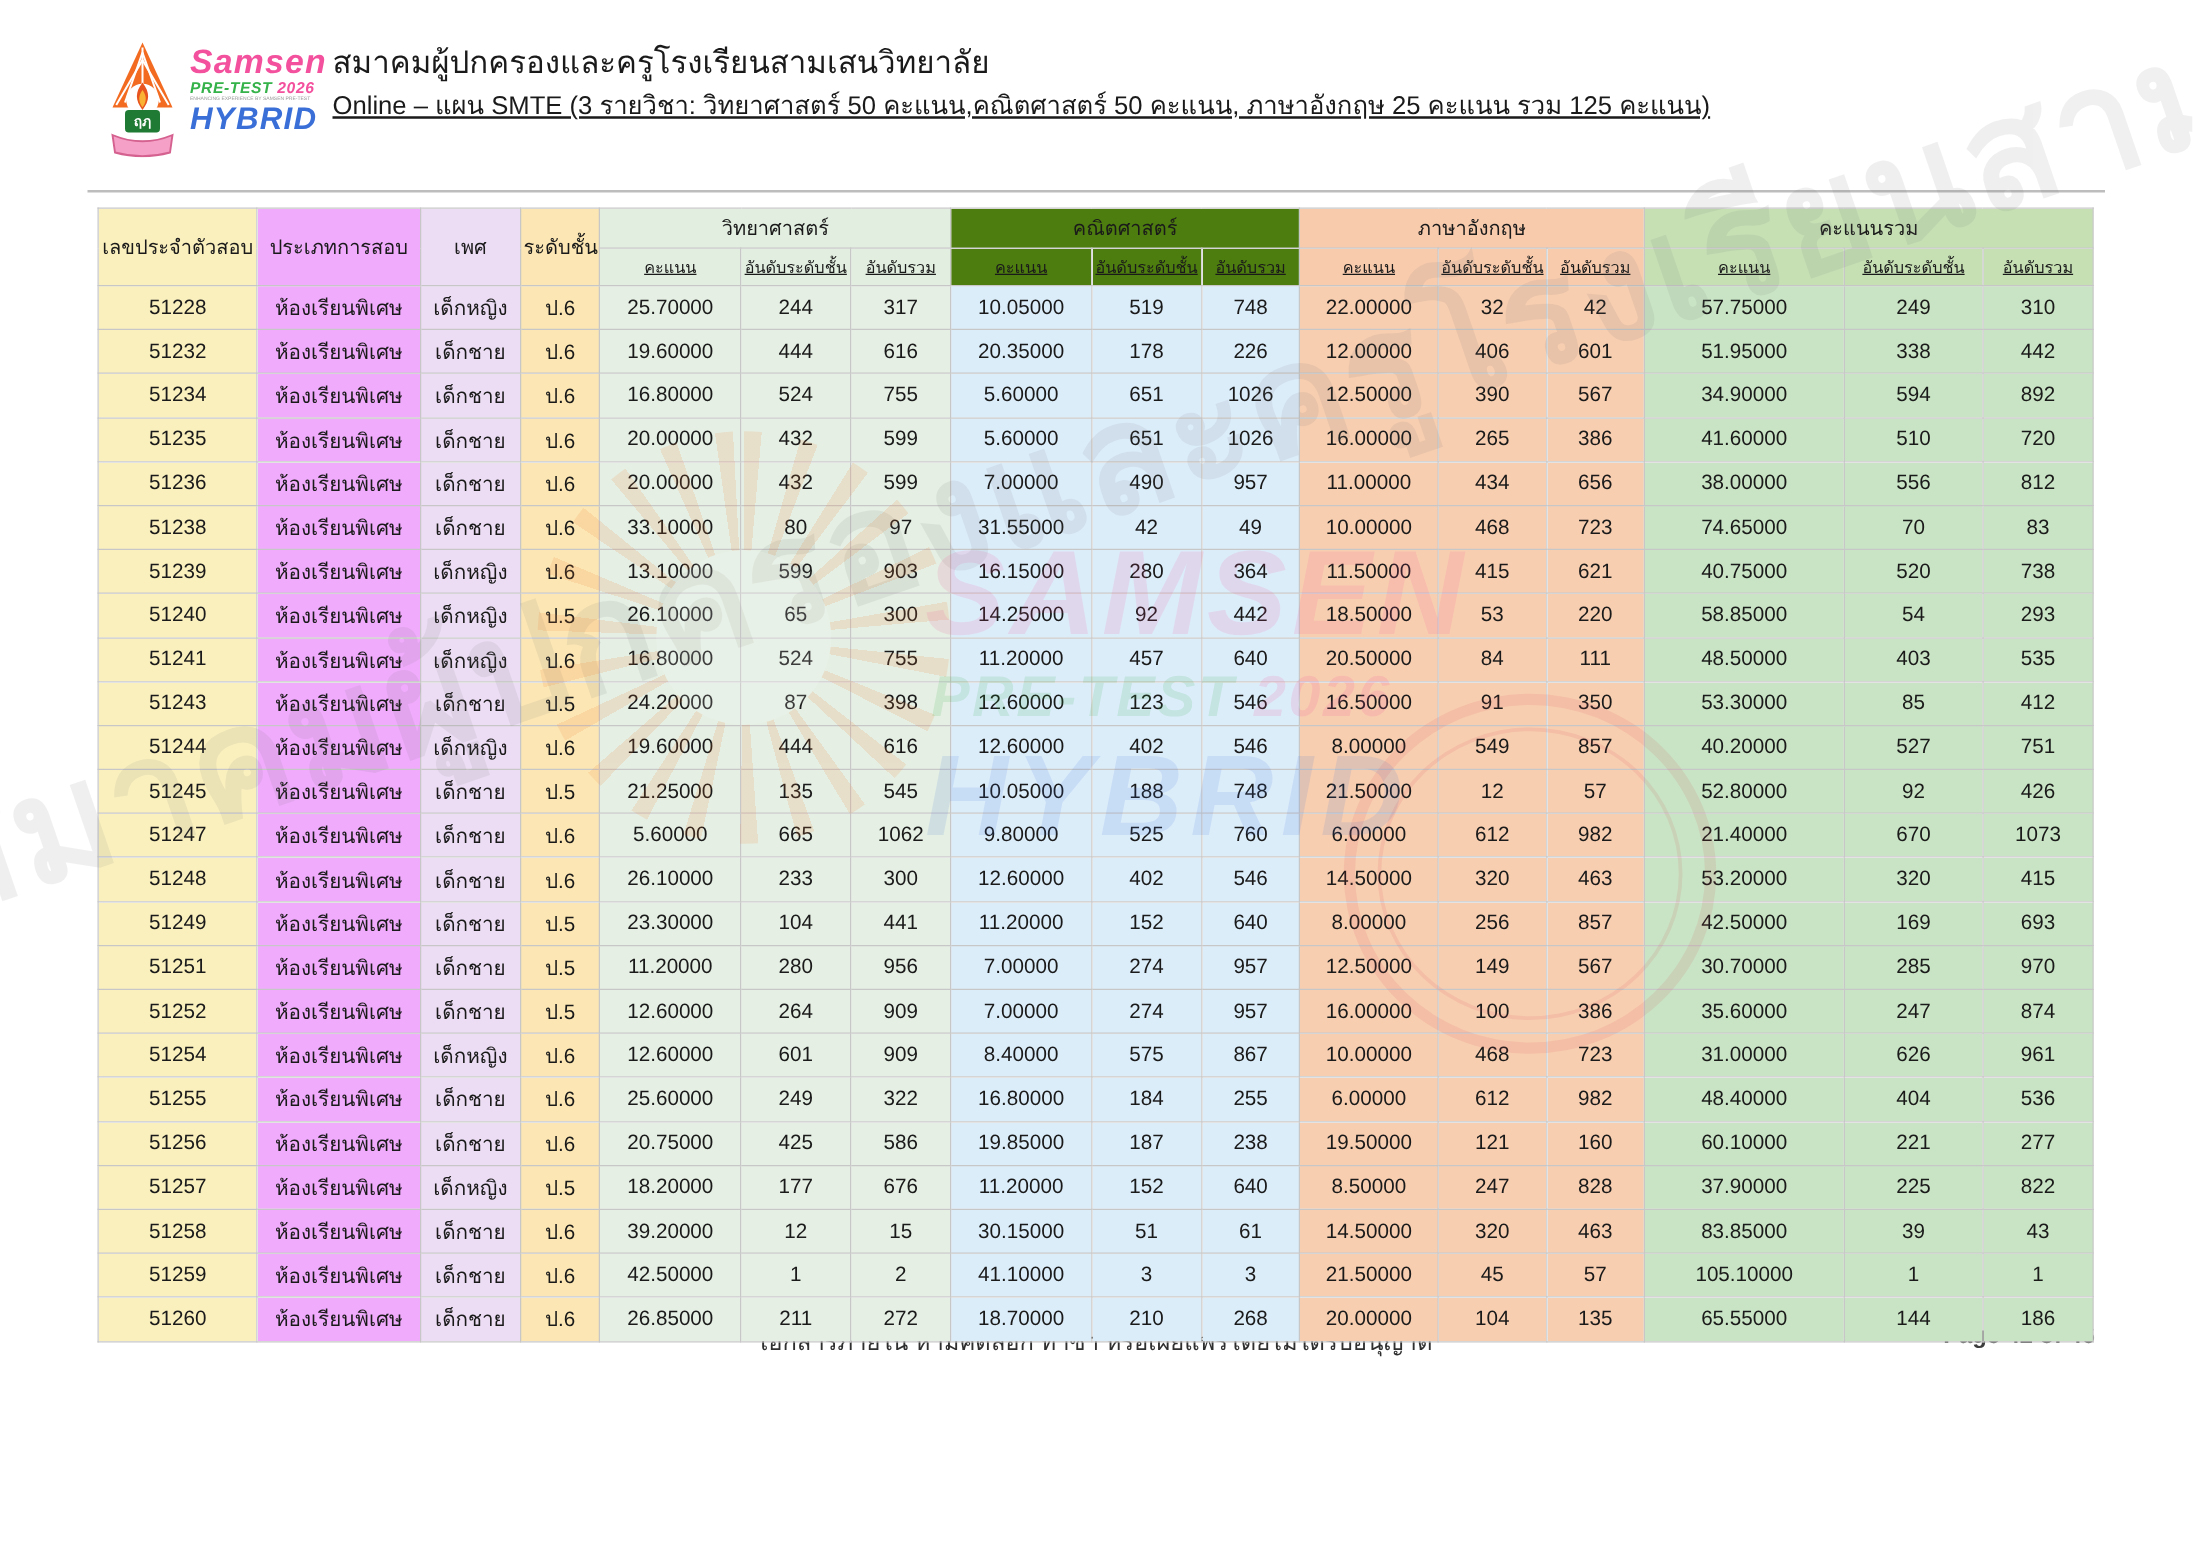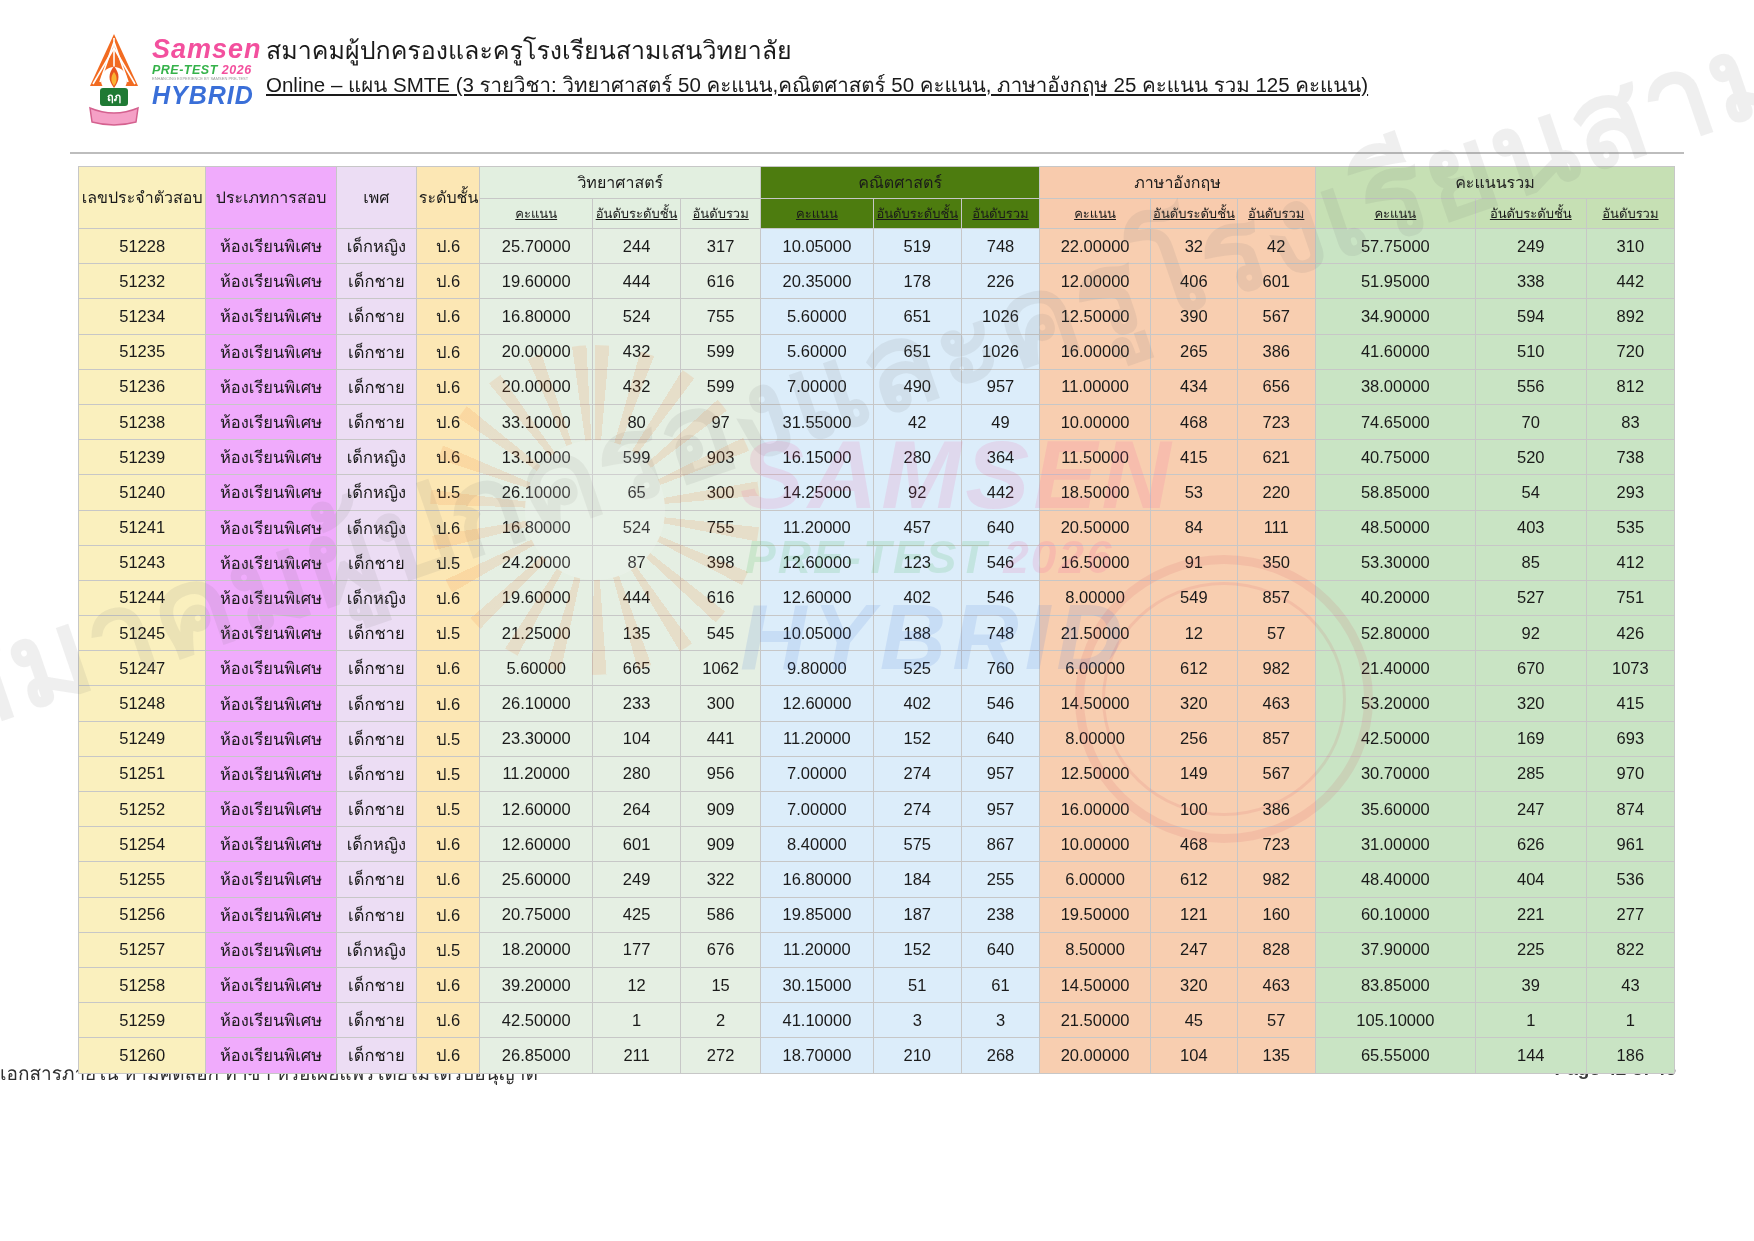--- a/index.html
+++ b/index.html
@@ -52,7 +52,7 @@
   col.w-t1{width:9.8%} col.w-t2{width:6.8%} col.w-t3{width:5.4%}
 
   
-  .foot-notice{position:absolute;left:0;top:1058px;width:100%;text-align:left;font-size:19px;font-weight:500;color:#2f2f2f;}
+  .foot-notice{position:absolute;left:0;top:1058px;width:100%;text-align:center;font-size:19px;font-weight:500;color:#2f2f2f;}
   .foot-page{position:absolute;right:78px;top:1058px;font-size:19px;font-weight:700;color:#3c3c3c;}
 
   

